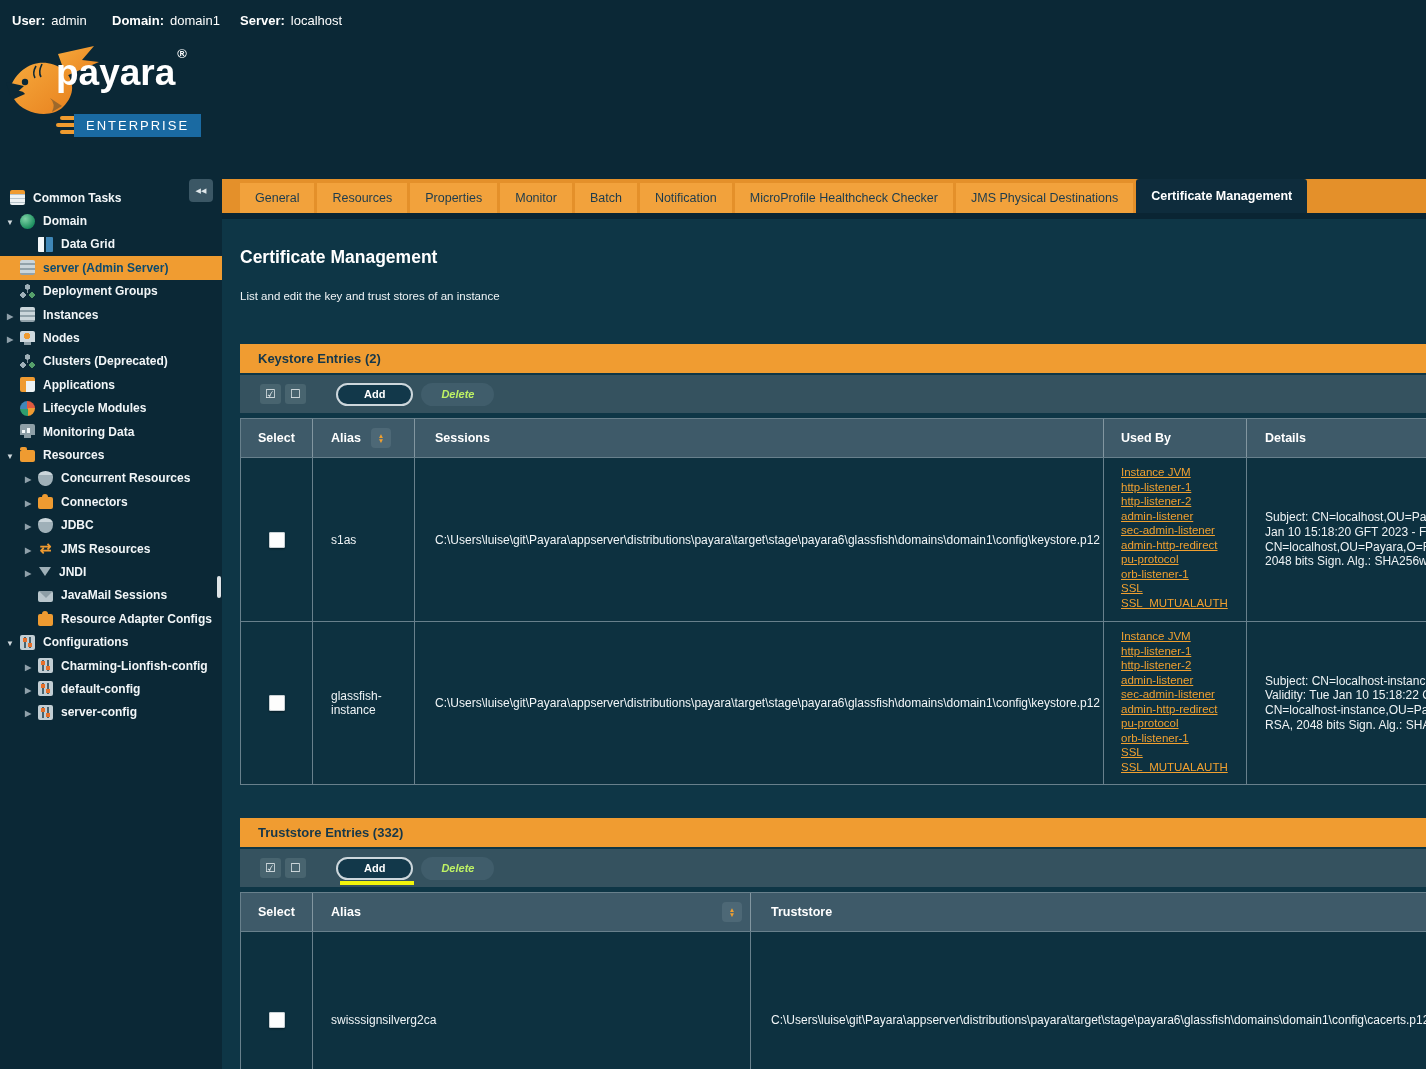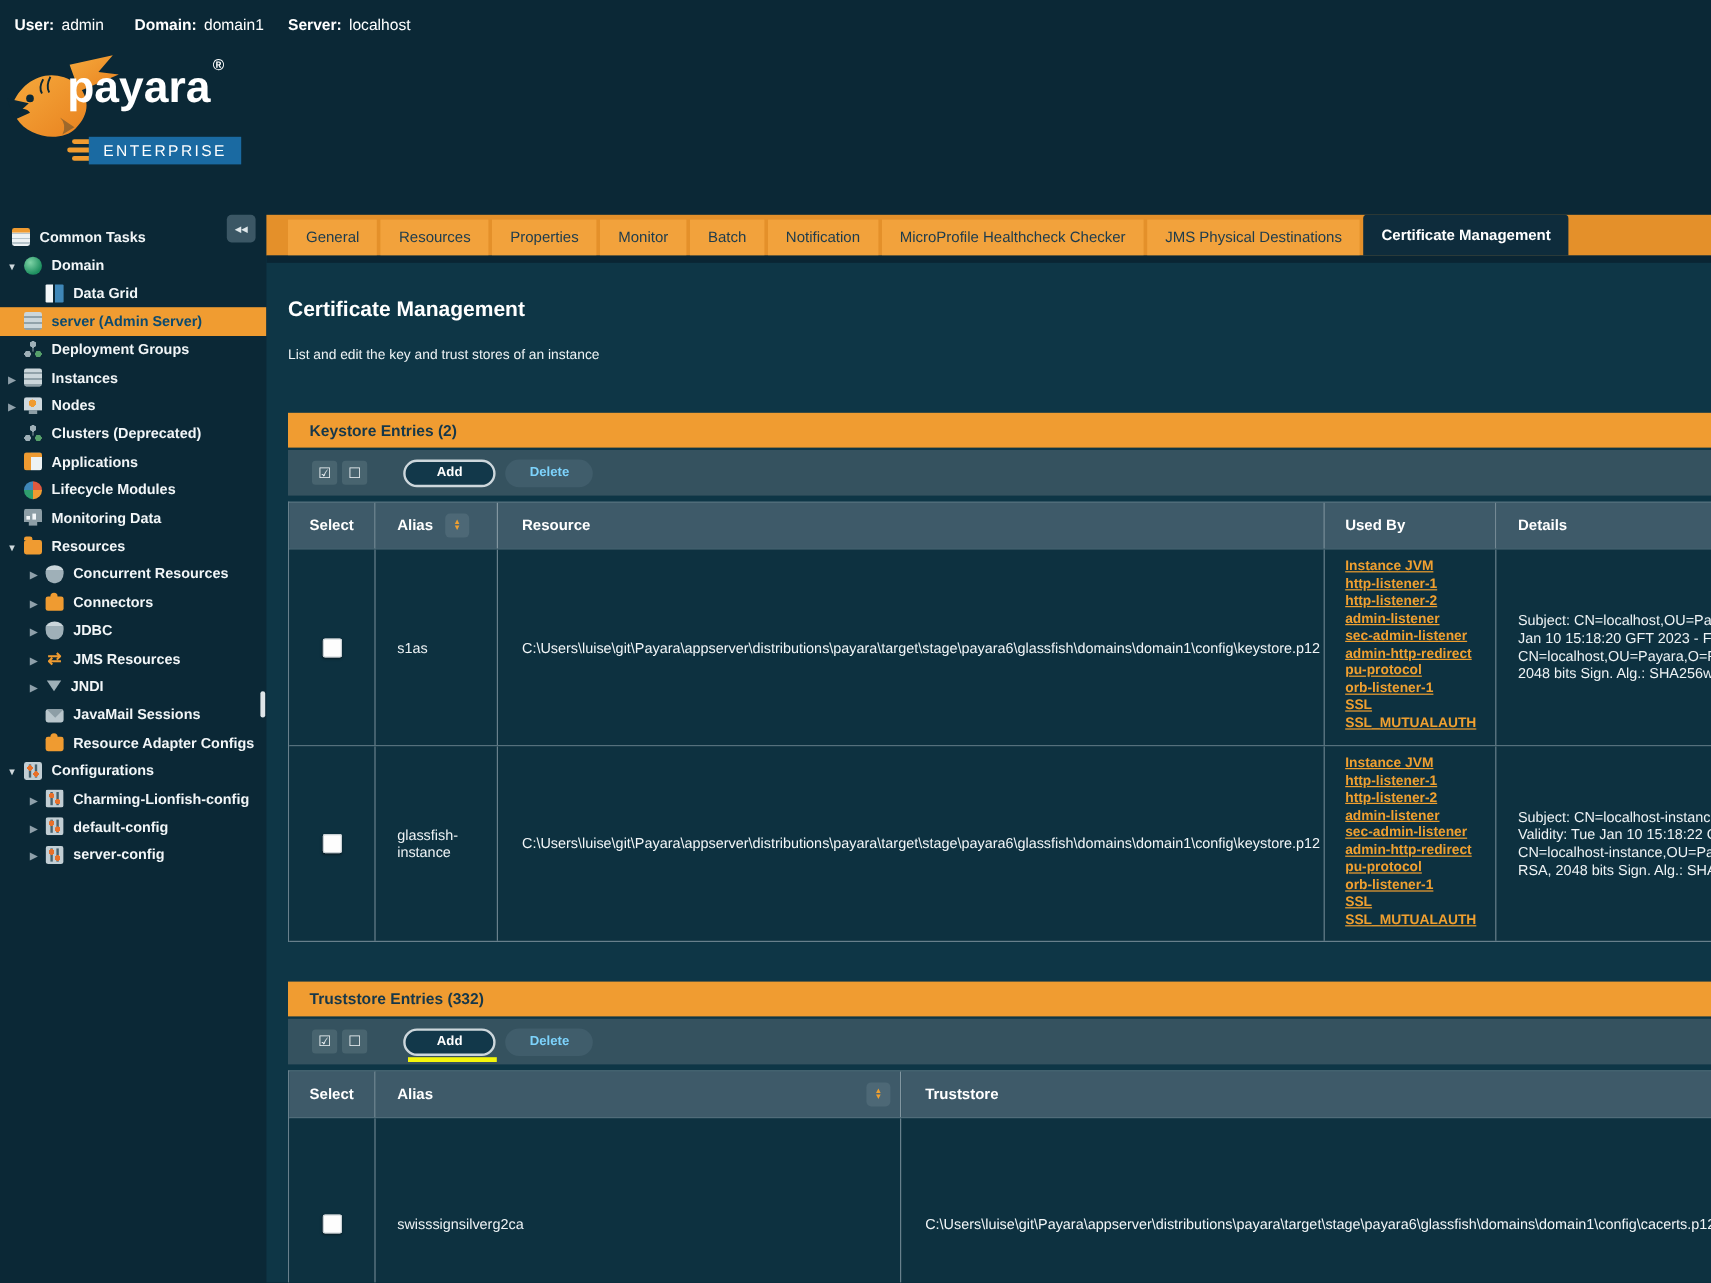--- a/index.html
+++ b/index.html
@@ -126,7 +126,7 @@
   .btn { height:23px; border-radius:12px; font-size:11px; font-weight:bold; cursor:pointer;
          font-family:"Liberation Sans",sans-serif; }
   .btn-add { margin-left:30px; padding:0 26px; background:#12384a; border:2px solid #cdd7dc; color:#fff; position:relative; }
-  .btn-del { margin-left:8px; padding:0 20px; background:#405d6b; border:none; color:#7dd3fc; }
+  .btn-del { margin-left:8px; padding:0 20px; background:#405d6b; border:none; color:#bef264; font-style:italic; }
   .add-underline { position:absolute; left:2px; bottom:-7px; width:74px; height:4px; background:#f2f50c; }
 
   .tbl { margin-top:5px; border:1px solid #68808c; border-bottom:none; }

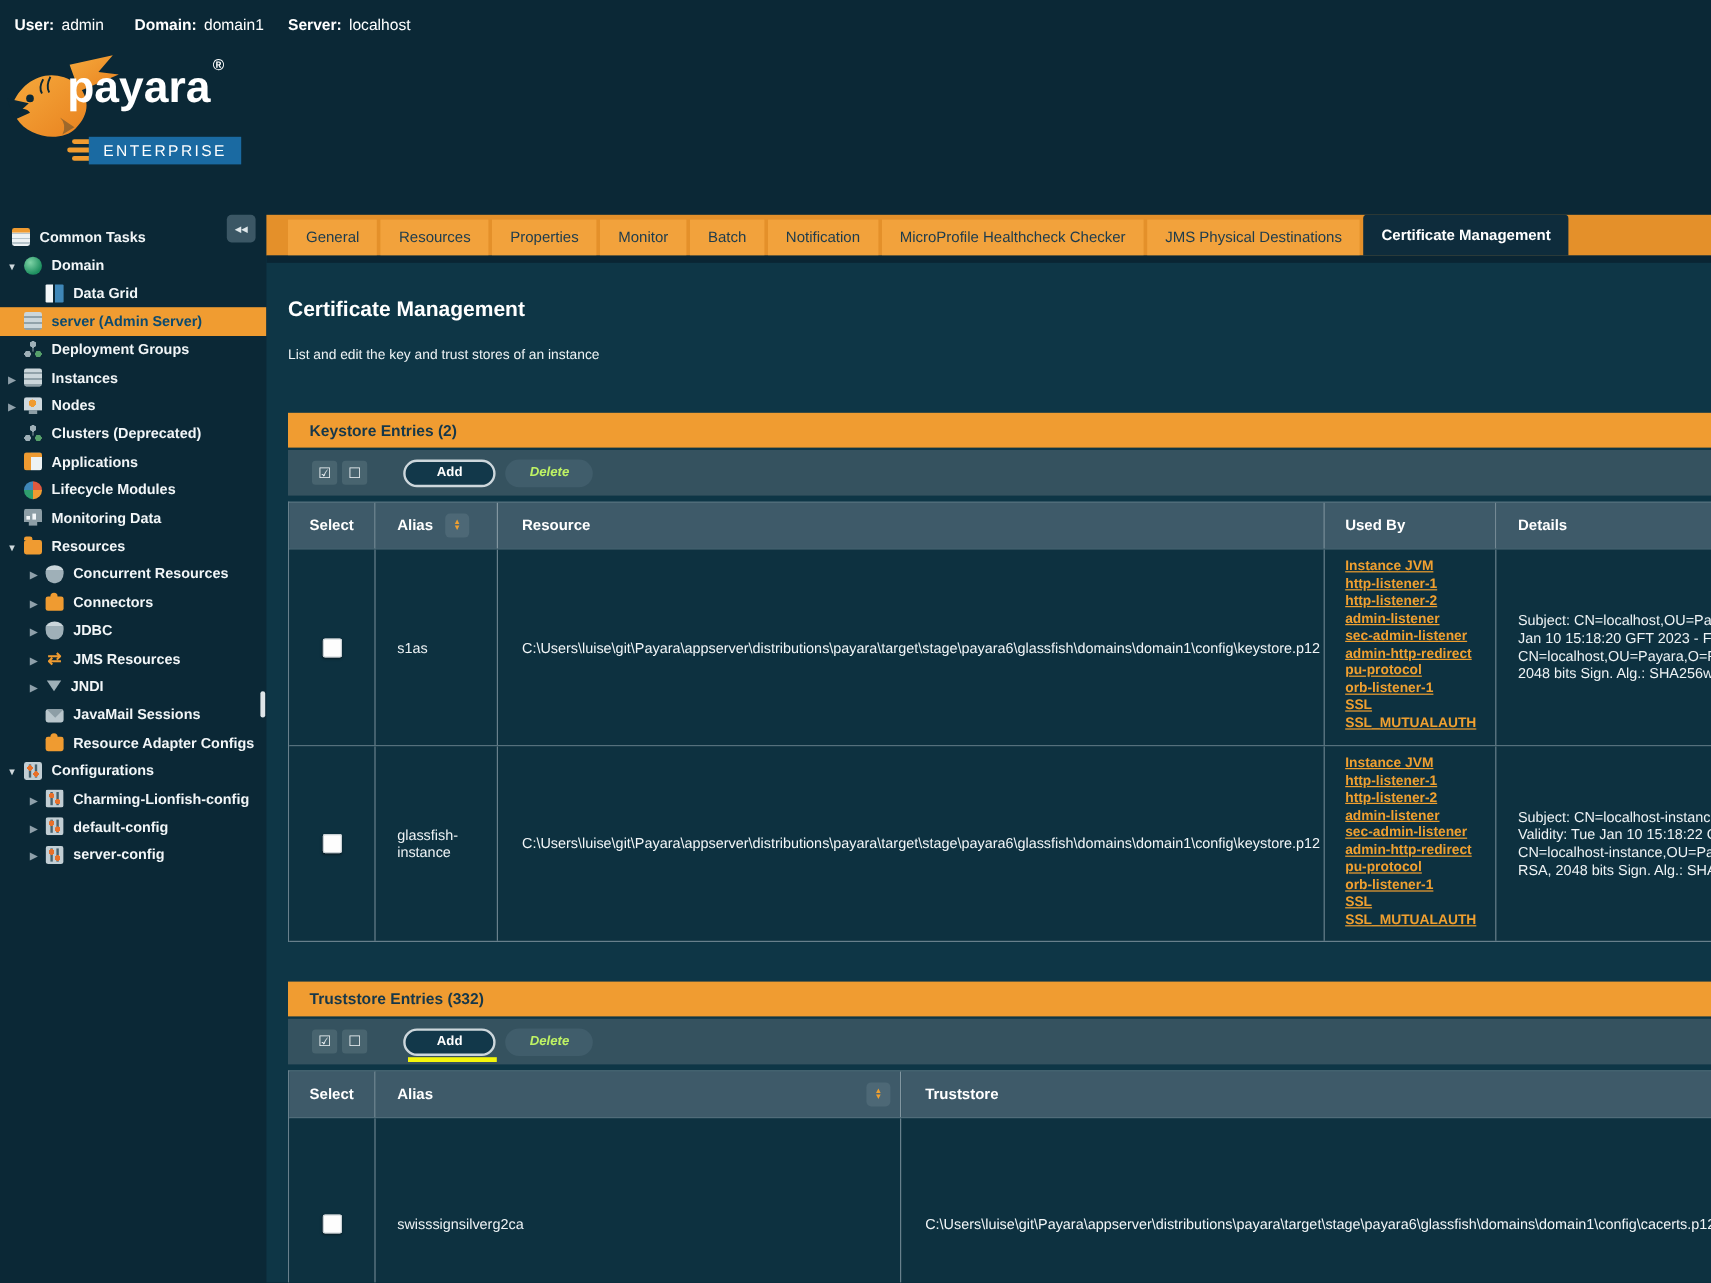--- a/index.html
+++ b/index.html
@@ -386,7 +386,7 @@
                 <i class="dn"></i>
               </button>
           </div>
-          <div class="cell kc3" style="padding-left:20px">Resource</div>
+          <div class="cell kc3" style="padding-left:20px">Sessions</div>
           <div class="cell kc4 hpad">Used By</div>
           <div class="cell kc5" style="padding-left:18px">Details</div>
         </div>

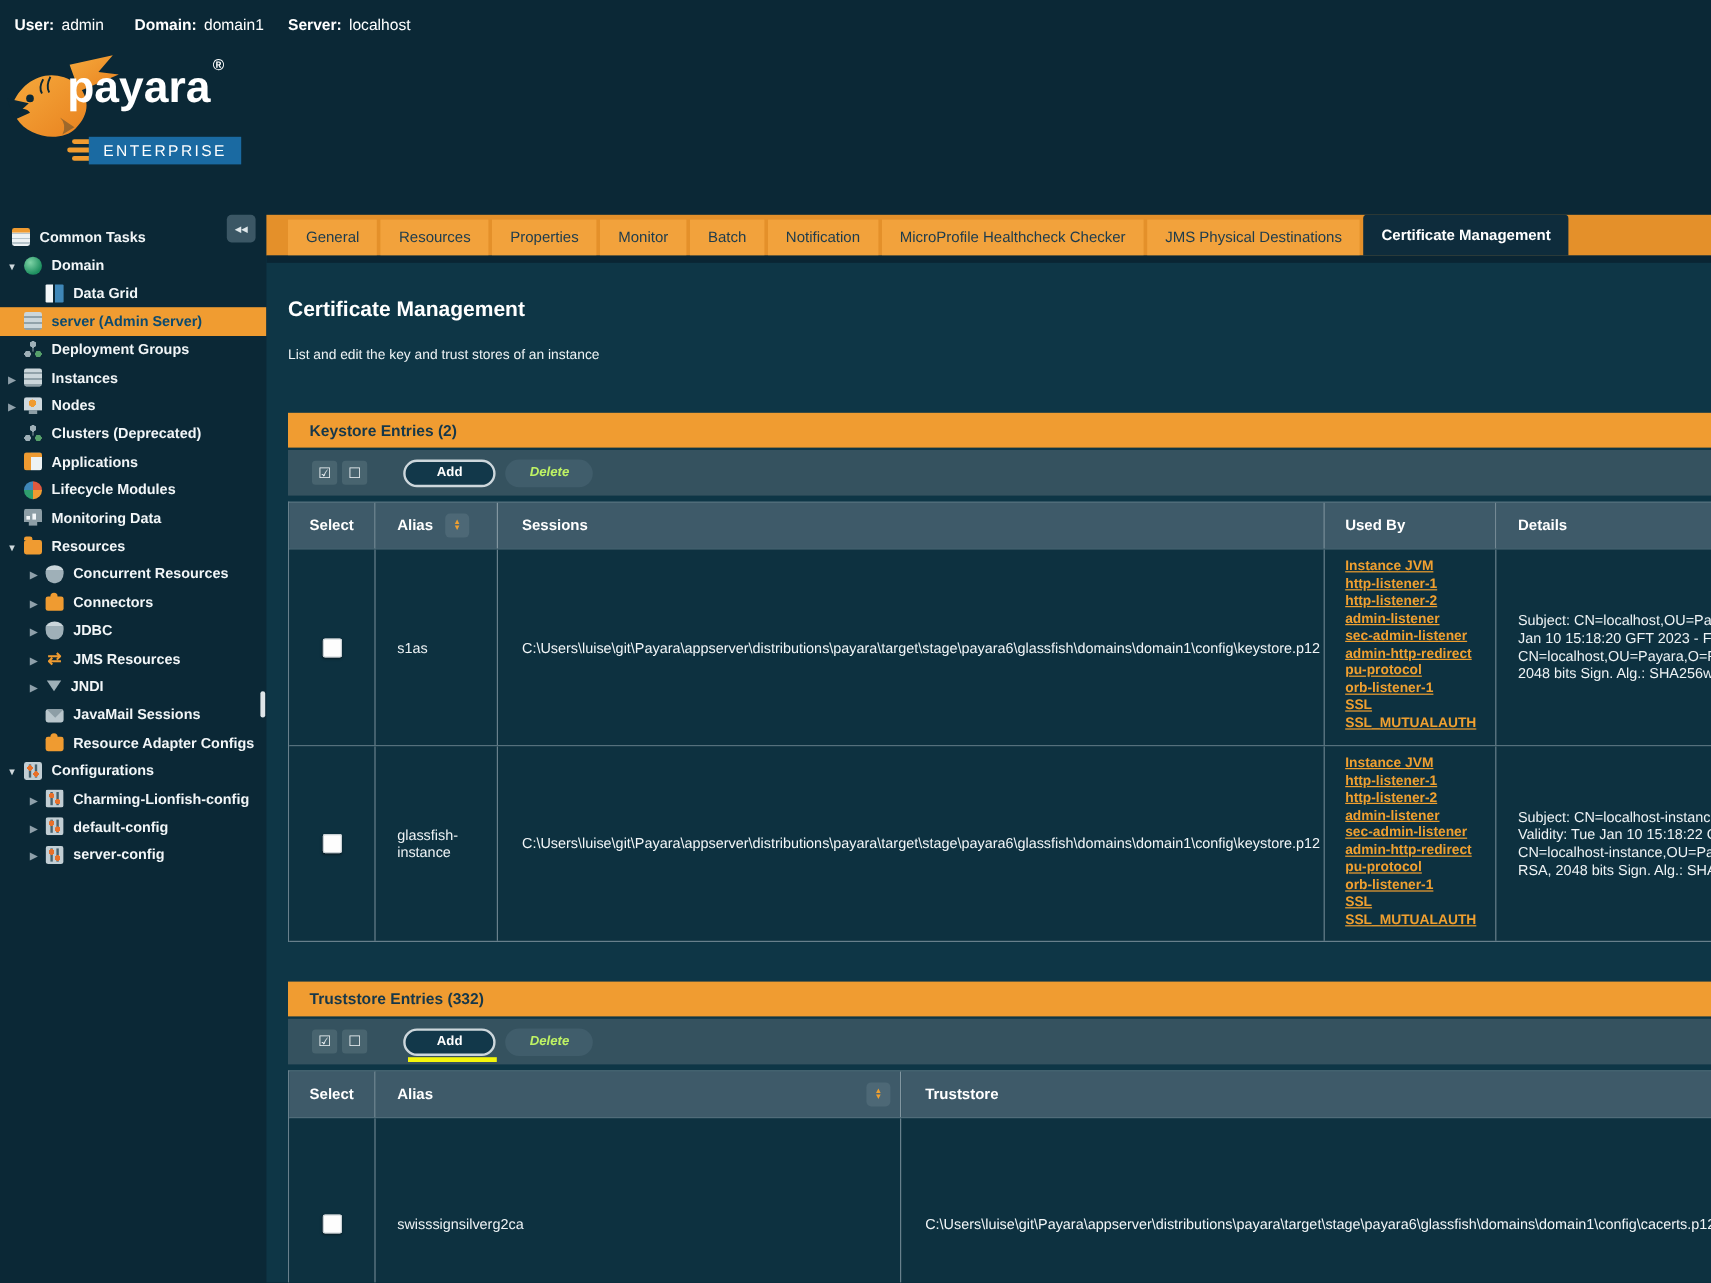--- a/index.html
+++ b/index.html
@@ -157,7 +157,7 @@
   .c-path { display:flex; align-items:center; font-size:12px; color:#f2f6f8; padding-left:20px;
             white-space:nowrap; overflow:hidden; }
   .c-links { padding:7px 0 0 17px; display:flex; flex-direction:column; }
-  .ul { color:#f0a030; font-size:11.5px; font-weight:bold; line-height:14.5px; text-decoration:underline;
+  .ul { color:#f0a030; font-size:11.5px; font-weight:normal; line-height:14.5px; text-decoration:underline;
         cursor:pointer; white-space:nowrap; width:max-content;text-align:right; }
   .c-details { display:flex; flex-direction:column; justify-content:center; padding-left:18px; }
   .dl { font-size:12px; line-height:14.6px; color:#eef3f5; white-space:nowrap; }

